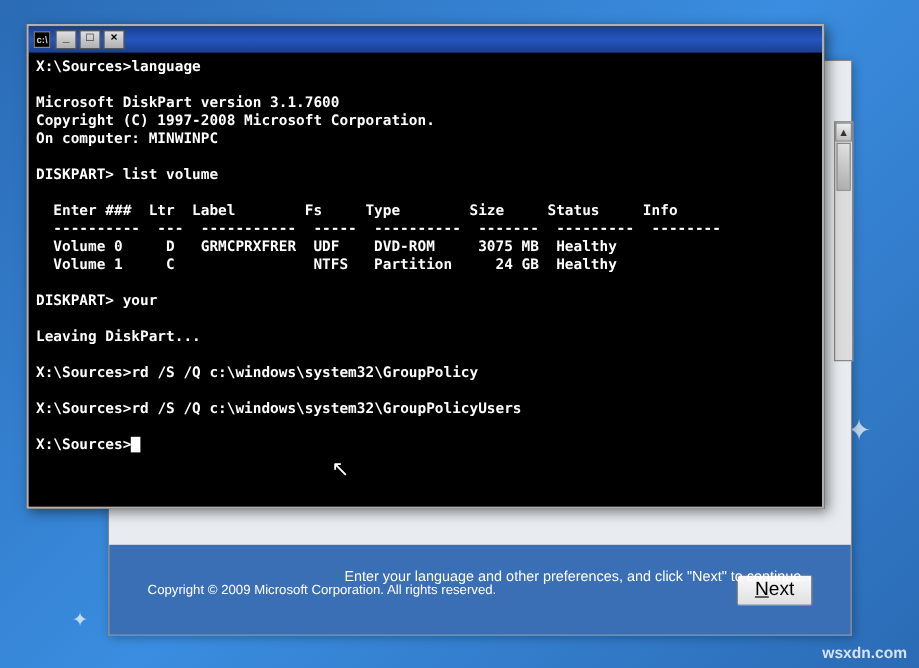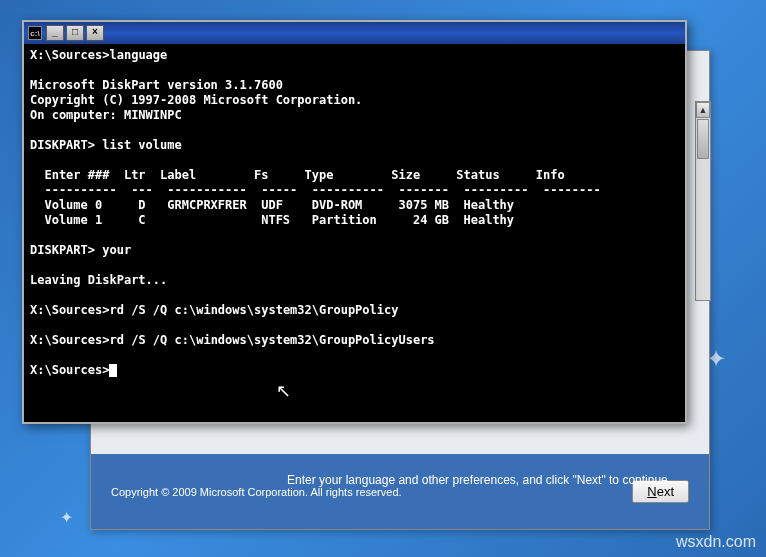--- a/index.html
+++ b/index.html
@@ -39,7 +39,7 @@
     display: flex;
     align-items: center;
     justify-content: space-between;
-    padding: 0 20px;
+    padding: 0 32px;
     color: #fff;
     font-size: 11px;
   }

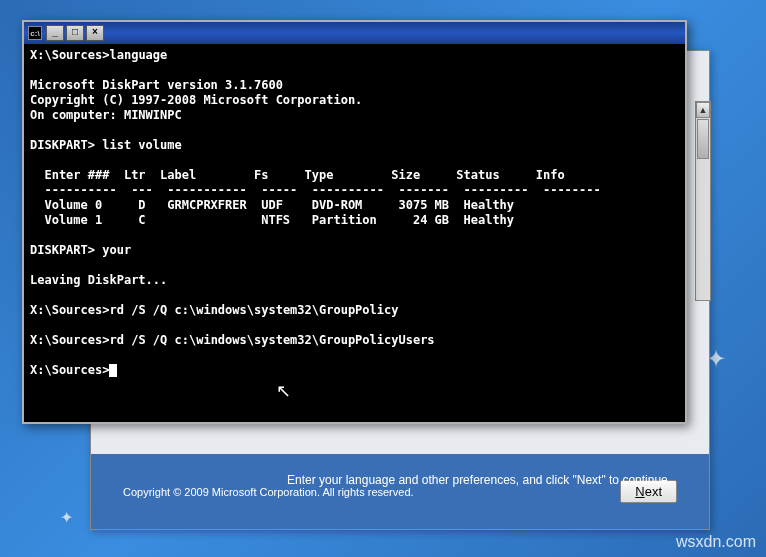--- a/index.html
+++ b/index.html
@@ -47,7 +47,7 @@
     background: linear-gradient(#f9f9f9, #e0e0e0);
     border: 1px solid #888;
     padding: 3px 14px;
-    font-size: 13px;
+    font-size: 16px;
     border-radius: 2px;
     cursor: pointer;
   }

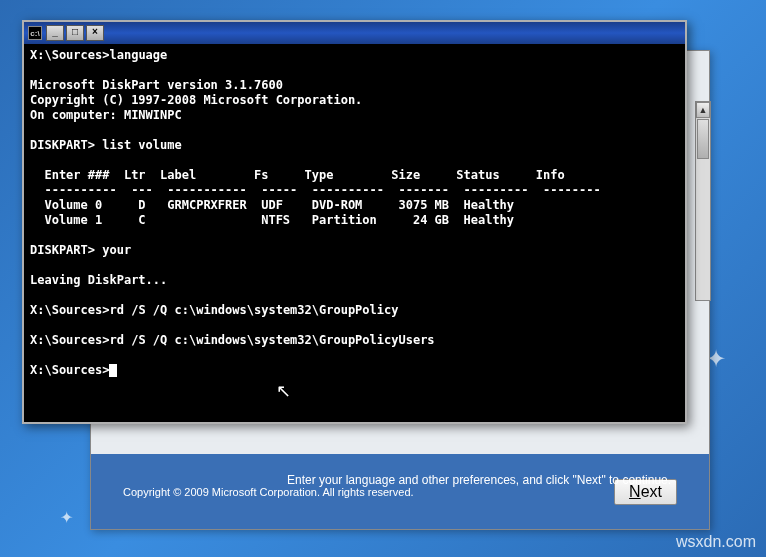--- a/index.html
+++ b/index.html
@@ -170,8 +170,9 @@
     position: absolute;
     bottom: 6px;
     right: 10px;
-    font-size: 16px;
+    font-size: 13px;
     color: rgba(255,255,255,0.8);
+    font-weight: bold;
   }
 </style>
 </head>

